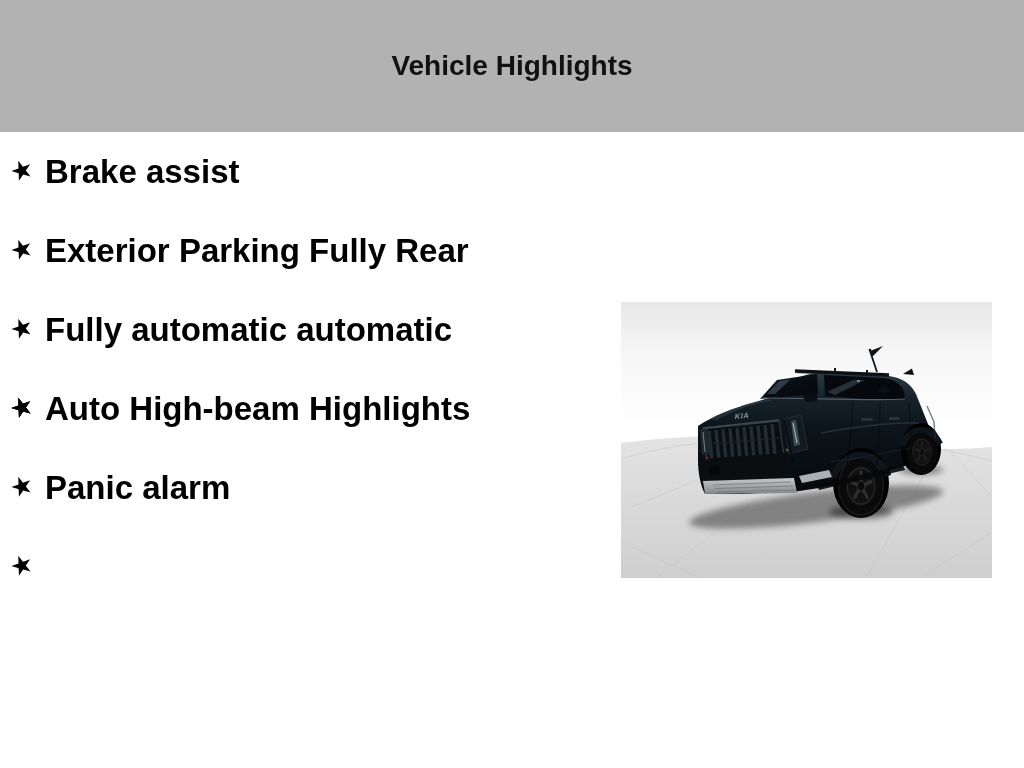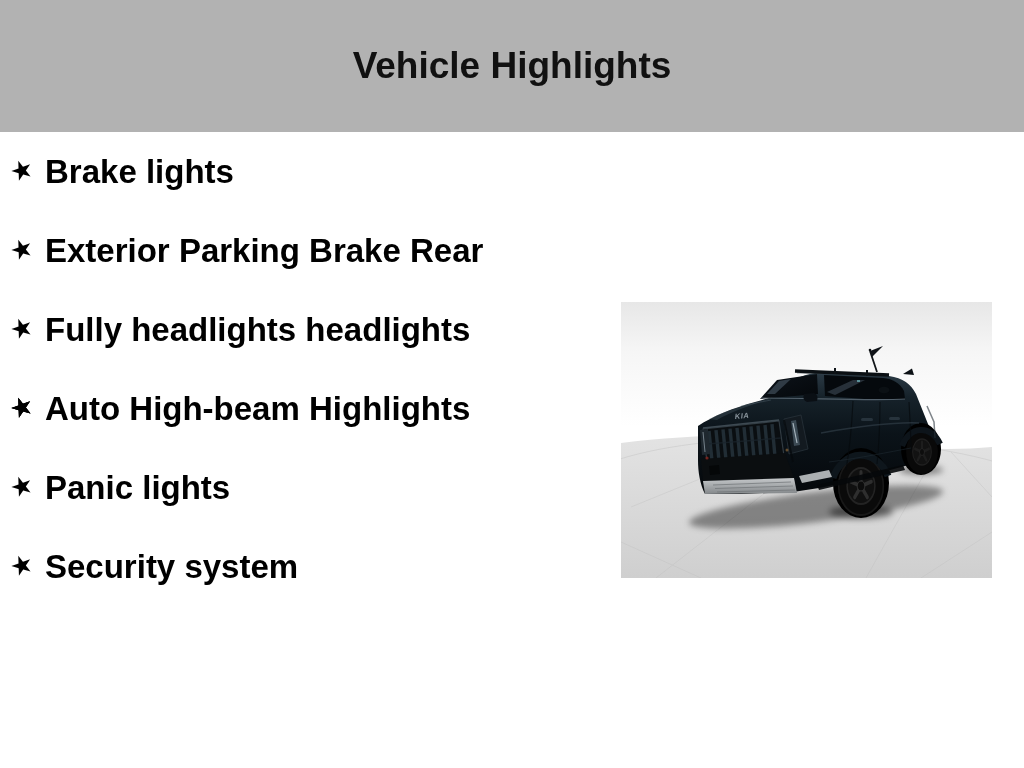--- a/index.html
+++ b/index.html
@@ -18,7 +18,7 @@
   }
   .hdr h1{
     margin:0;
-    font-size:37px;font-weight:700;color:#111111;
+    font-size:28px;font-weight:700;color:#111111;
     letter-spacing:0;
   }
   

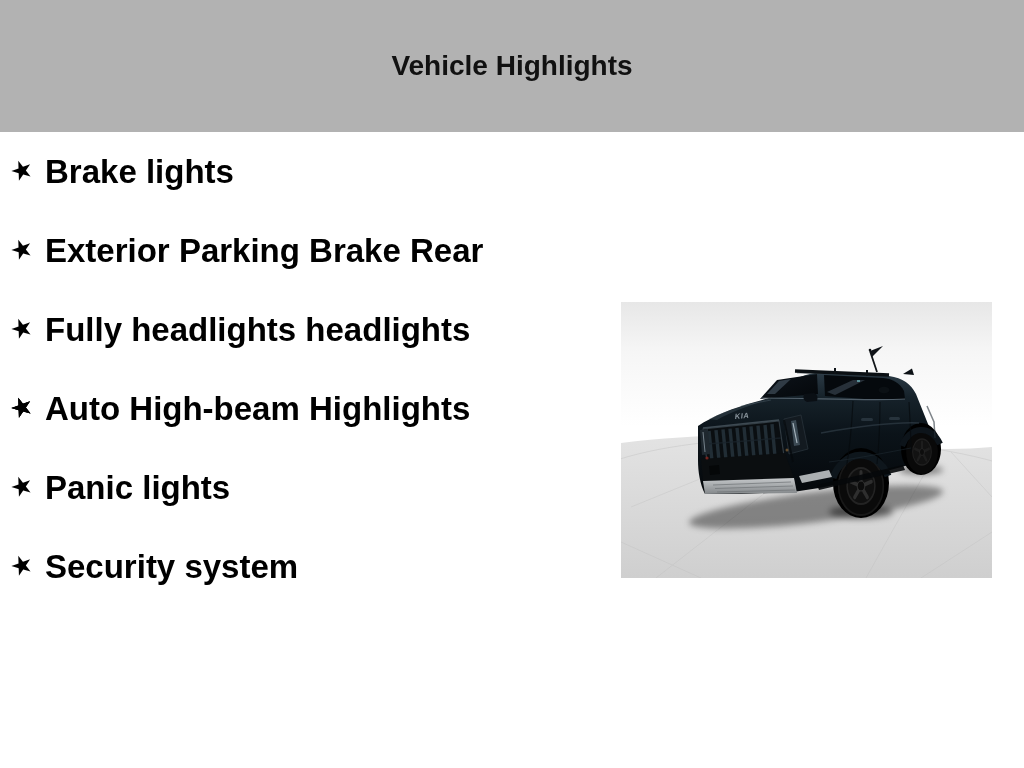--- a/index.html
+++ b/index.html
@@ -58,7 +58,7 @@
   <ul class="hl-list">
     <li class="hl-item">
       <span class="star">★</span>
-      <span>Brake lights</span>
+      <span>Brake assist</span>
     </li>
     <li class="hl-item">
       <span class="star">★</span>

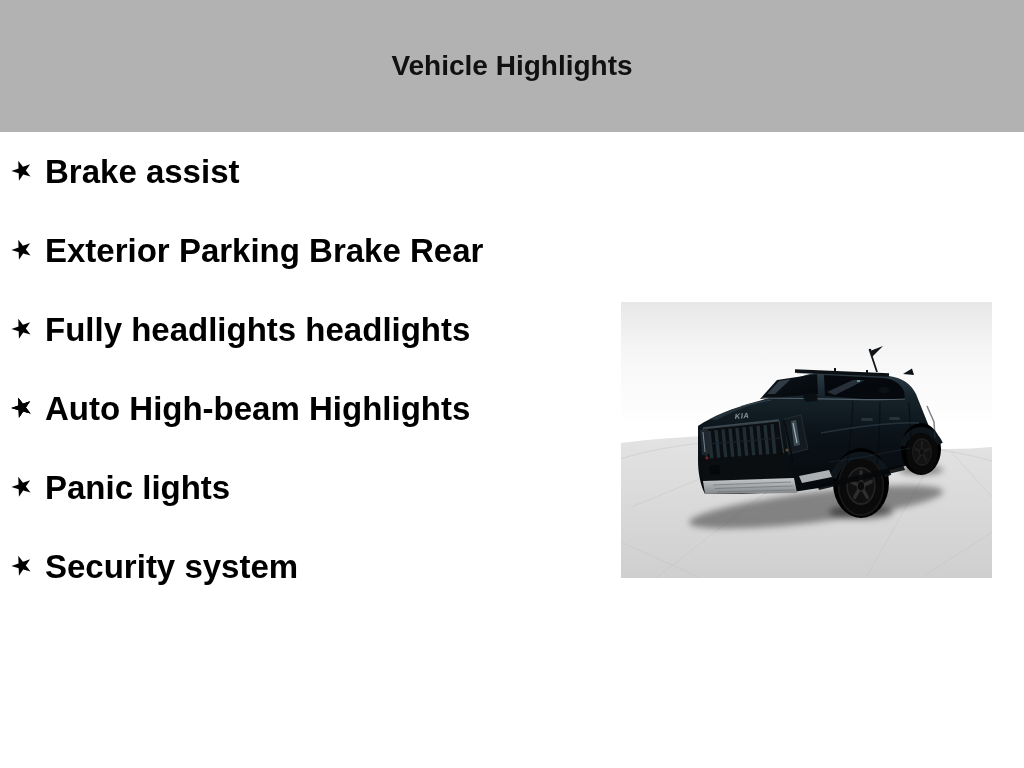--- a/index.html
+++ b/index.html
@@ -62,7 +62,7 @@
     </li>
     <li class="hl-item">
       <span class="star">★</span>
-      <span>Exterior Parking Brake Rear</span>
+      <span>Exterior Parking Fully Rear</span>
     </li>
     <li class="hl-item">
       <span class="star">★</span>

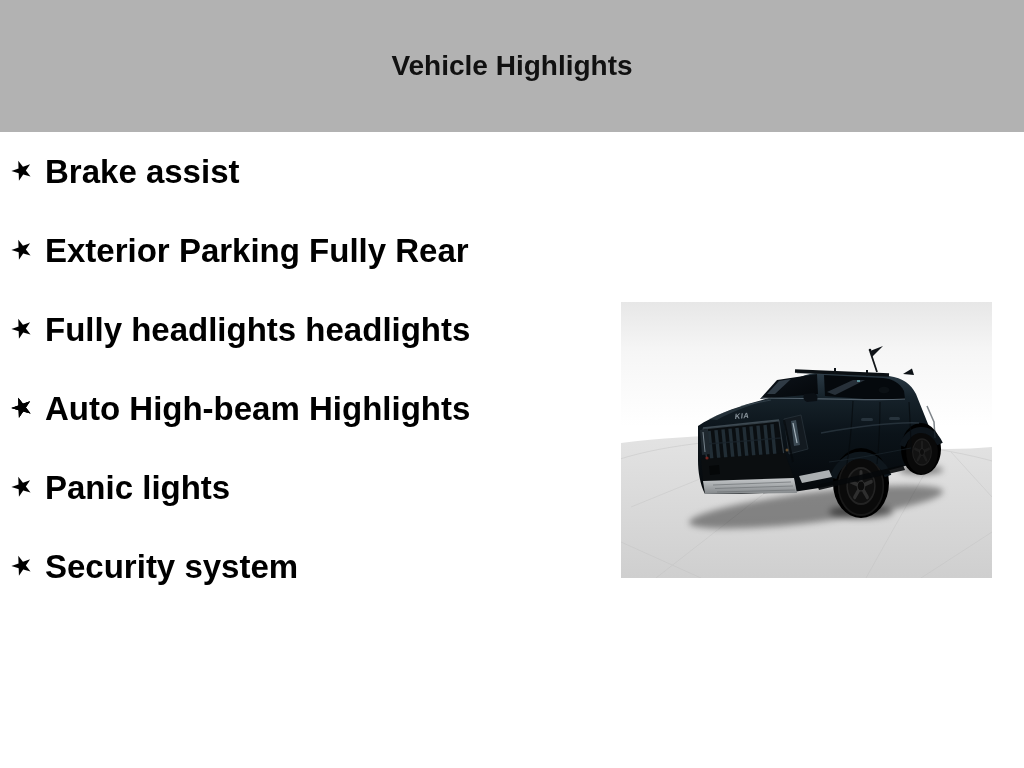--- a/index.html
+++ b/index.html
@@ -66,7 +66,7 @@
     </li>
     <li class="hl-item">
       <span class="star">★</span>
-      <span>Fully headlights headlights</span>
+      <span>Fully automatic automatic</span>
     </li>
     <li class="hl-item">
       <span class="star">★</span>

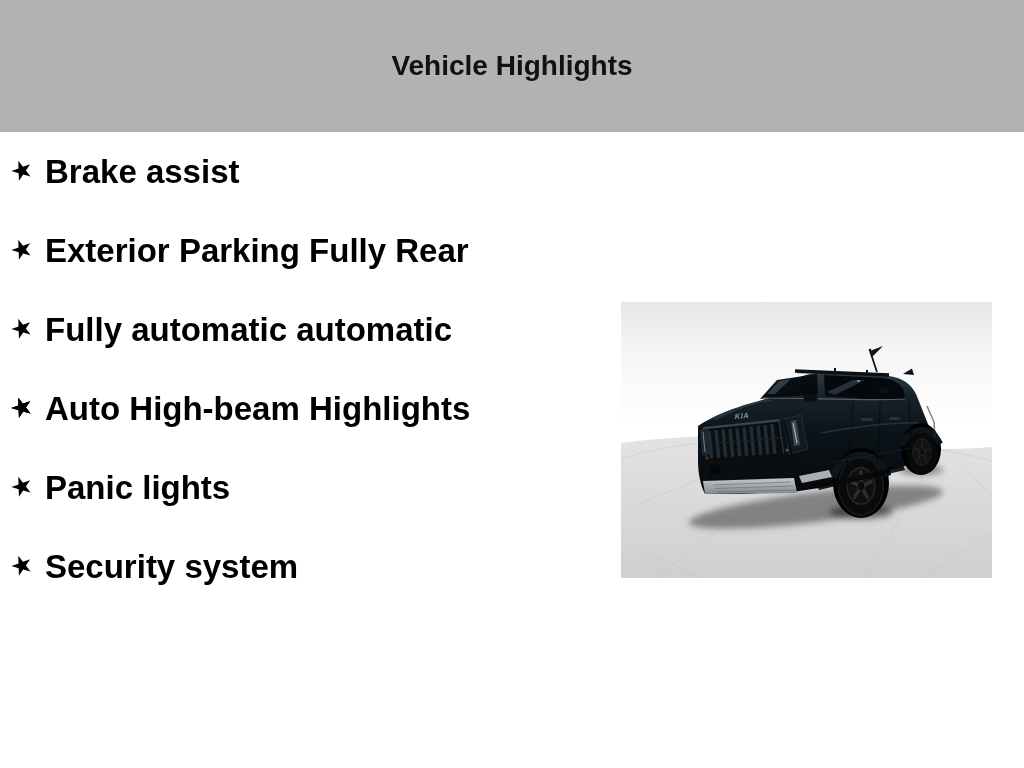--- a/index.html
+++ b/index.html
@@ -80,7 +80,7 @@
     </li>
     <li class="hl-item">
       <span class="star">★</span>
-      <span>Panic lights</span>
+      <span>Panic alarm</span>
     </li>
     <li class="hl-item">
       <span class="star">★</span>

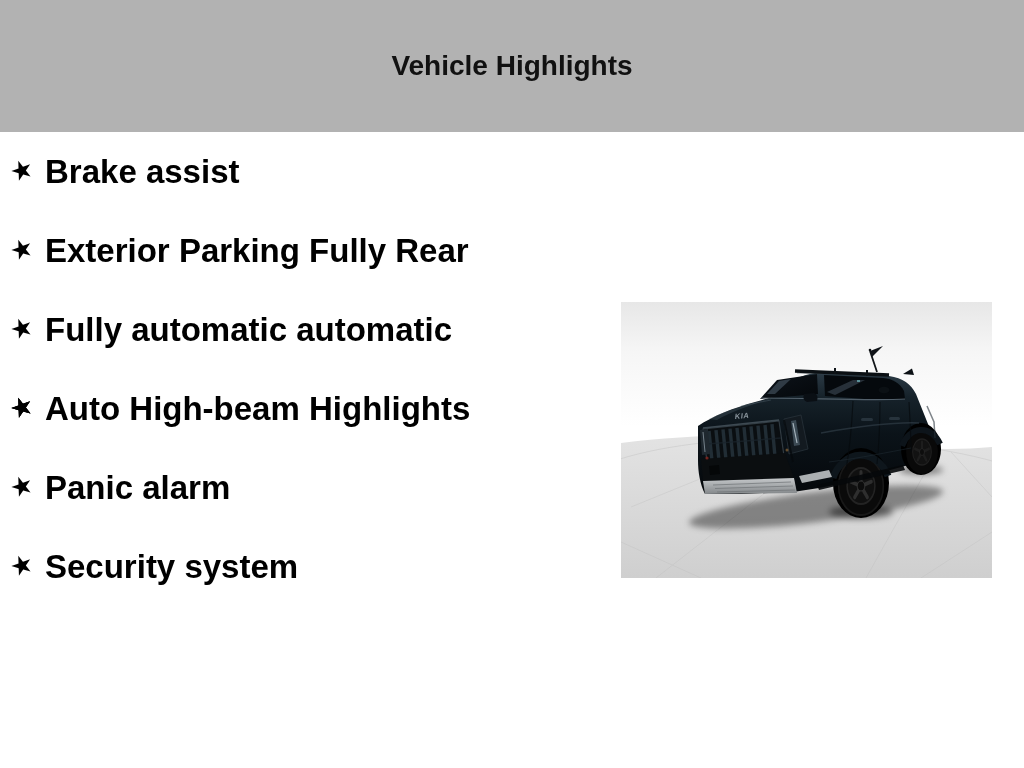--- a/index.html
+++ b/index.html
@@ -84,7 +84,6 @@
     </li>
     <li class="hl-item">
       <span class="star">★</span>
-      <span>Security system</span>
     </li>
   </ul>
 

